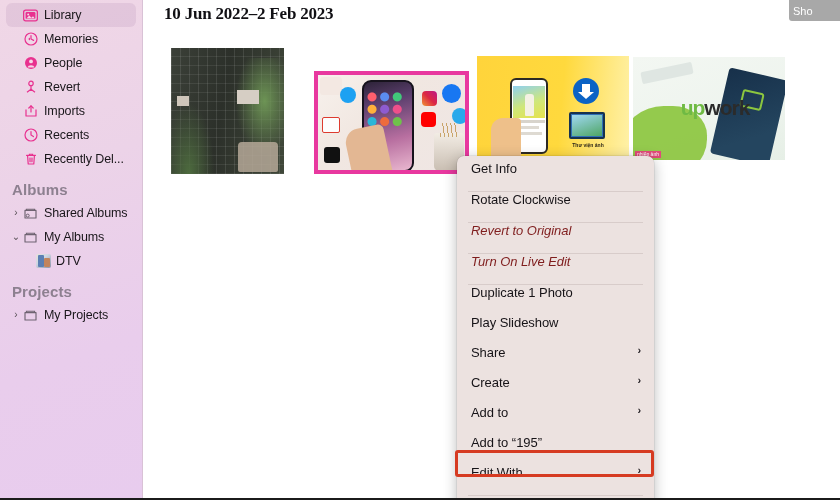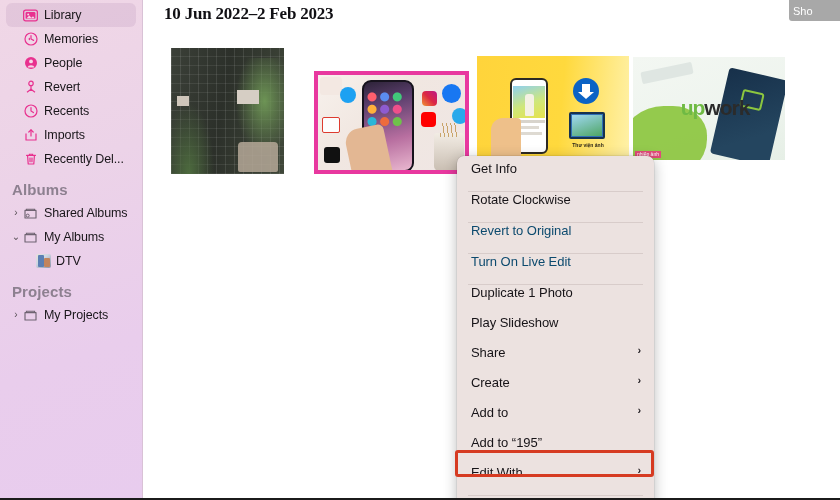--- a/index.html
+++ b/index.html
@@ -222,22 +222,22 @@
     <div class="side-row">
       <span class="ic">
         <svg width="14" height="14" viewBox="0 0 14 14">
-          <circle cx="7" cy="7" r="6" fill="none" stroke="#e8318f" stroke-width="1.2"></circle>
-          <path d="M7 3.6 L7 7 L9.4 8.6" fill="none" stroke="#e8318f" stroke-width="1.2" stroke-linecap="round"></path>
-        </svg>
-      </span>
-      <span class="lbl">Recents</span>
-    </div>
-
-    <div class="side-row">
-      <span class="ic">
-        <svg width="14" height="14" viewBox="0 0 14 14">
           <path d="M2 5.5 L2 12 L12 12 L12 5.5" fill="none" stroke="#e8318f" stroke-width="1.2" stroke-linejoin="round"></path>
           <path d="M7 1.8 L7 8" stroke="#e8318f" stroke-width="1.2" stroke-linecap="round"></path>
           <path d="M4.8 4 L7 1.8 L9.2 4" fill="none" stroke="#e8318f" stroke-width="1.2" stroke-linejoin="round" stroke-linecap="round"></path>
         </svg>
       </span>
       <span class="lbl">Imports</span>
+    </div>
+
+    <div class="side-row">
+      <span class="ic">
+        <svg width="14" height="14" viewBox="0 0 14 14">
+          <circle cx="7" cy="7" r="6" fill="none" stroke="#e8318f" stroke-width="1.2"></circle>
+          <path d="M7 3.6 L7 7 L9.4 8.6" fill="none" stroke="#e8318f" stroke-width="1.2" stroke-linecap="round"></path>
+        </svg>
+      </span>
+      <span class="lbl">Recents</span>
     </div>
 
     <div class="side-row">

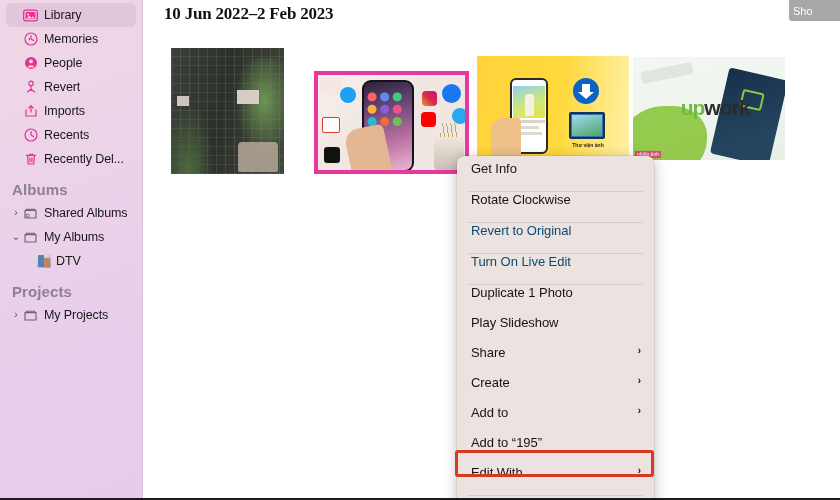--- a/index.html
+++ b/index.html
@@ -141,7 +141,7 @@
     white-space: nowrap;
     letter-spacing: -0.05px;
   }
-  .mi.dim { color: #0c4a6e; }
+  .mi.dim { color: #7f1d1d; font-style: italic; }
   .mi .arrow {
     position: absolute;
     right: 13px;

